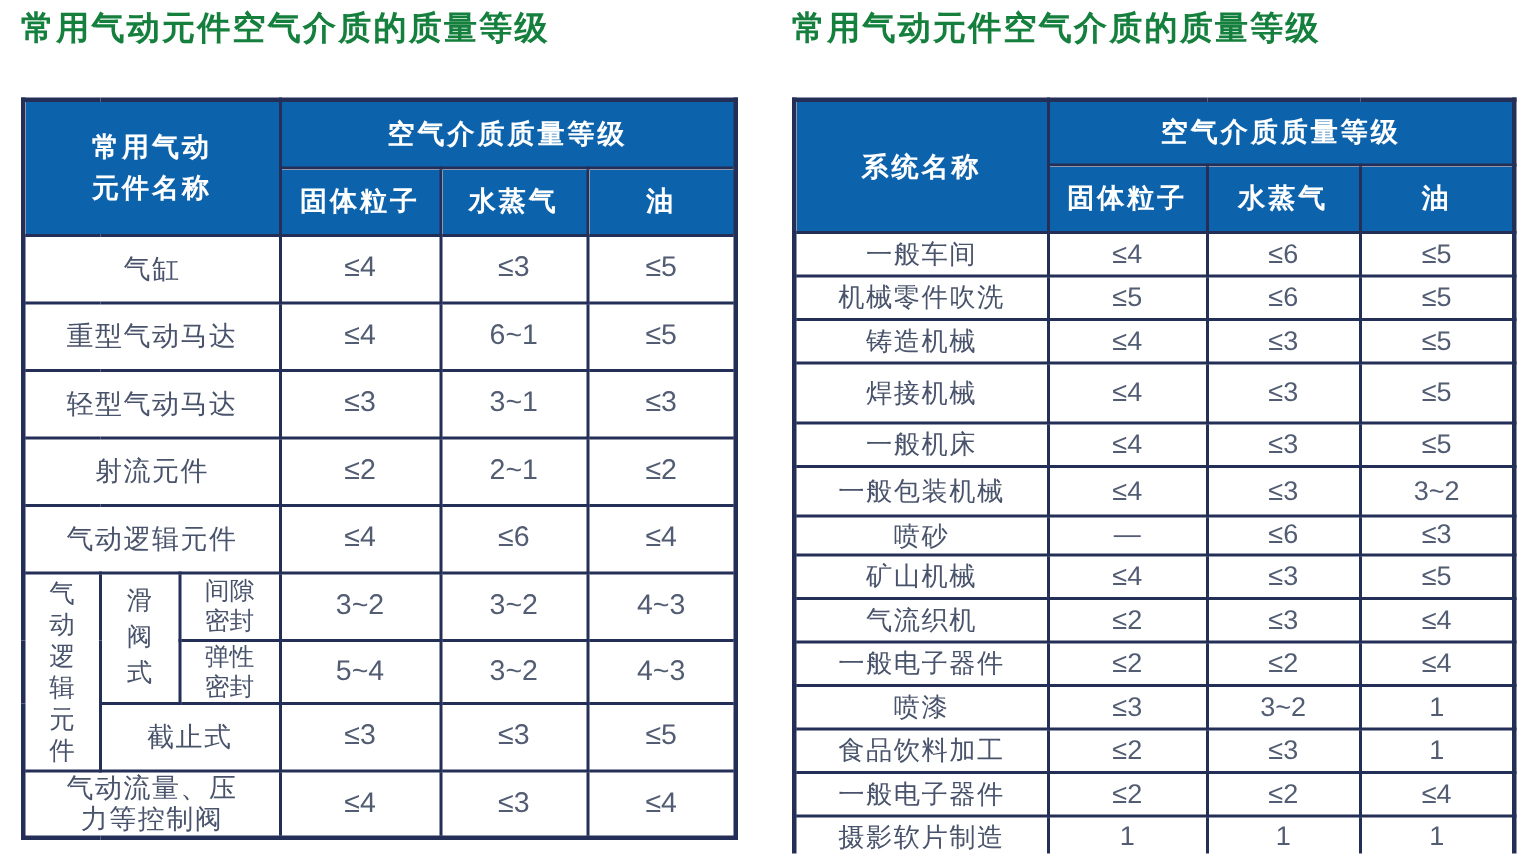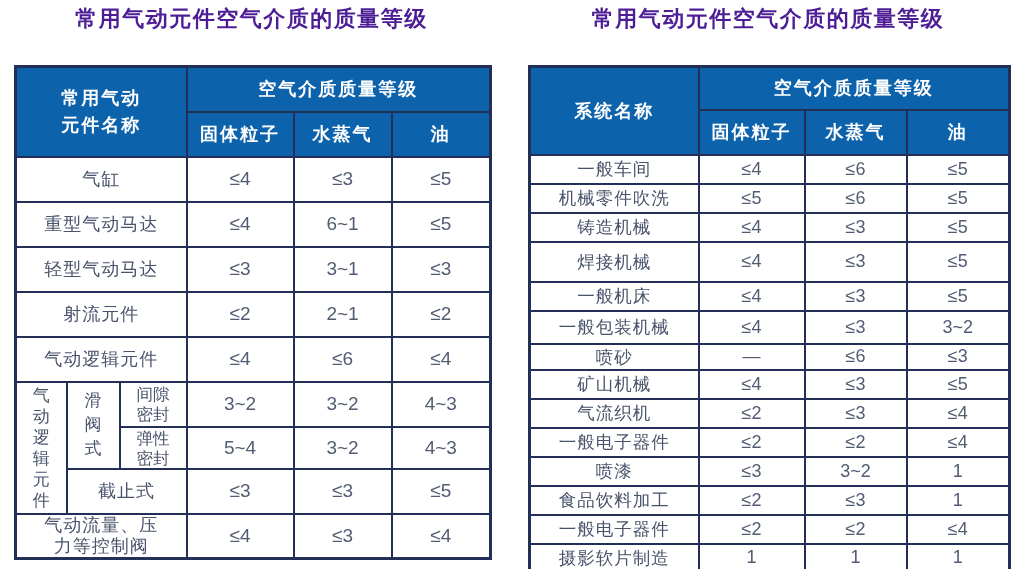--- a/index.html
+++ b/index.html
@@ -19,8 +19,7 @@
     top: 6px;
     font-size: 22px;
     font-weight: bold;
-    color: #4c1d95;
-    text-align: center;
+    color: #15803d;
     letter-spacing: 1.5px;
     line-height: 26px;
   }

